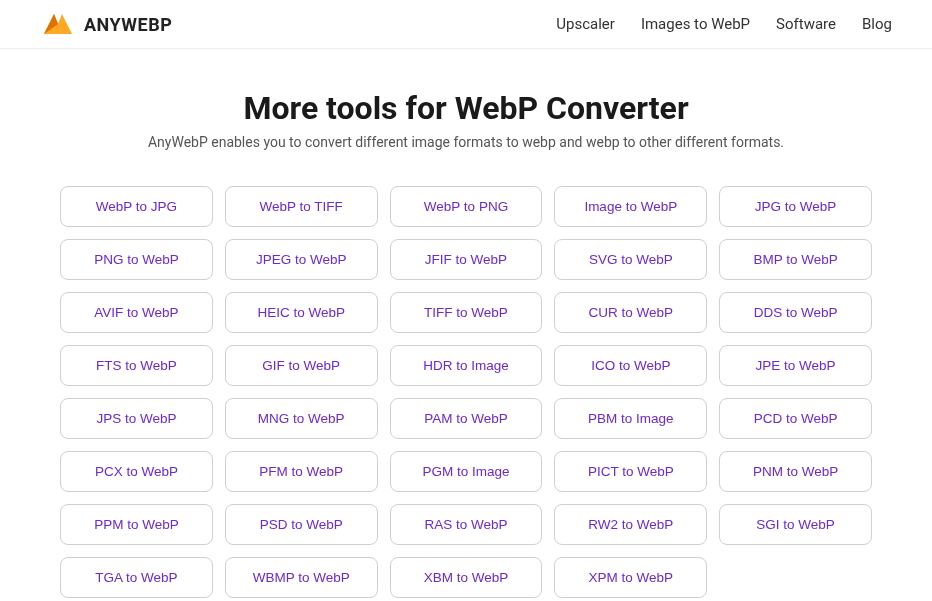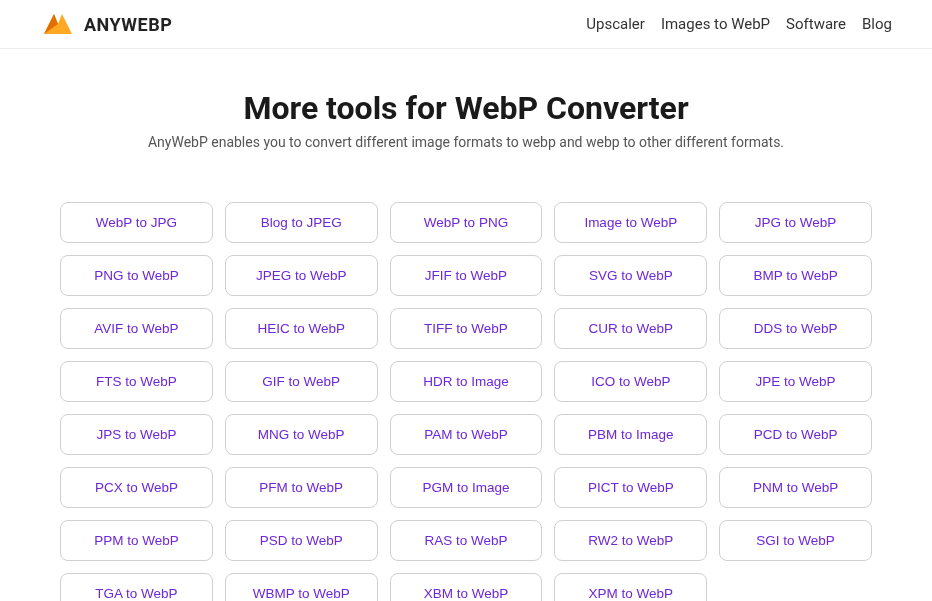--- a/index.html
+++ b/index.html
@@ -38,7 +38,7 @@
     }
     nav {
       display: flex;
-      gap: 16px;
+      gap: 26px;
       align-items: center;
       text-align: center;
     }

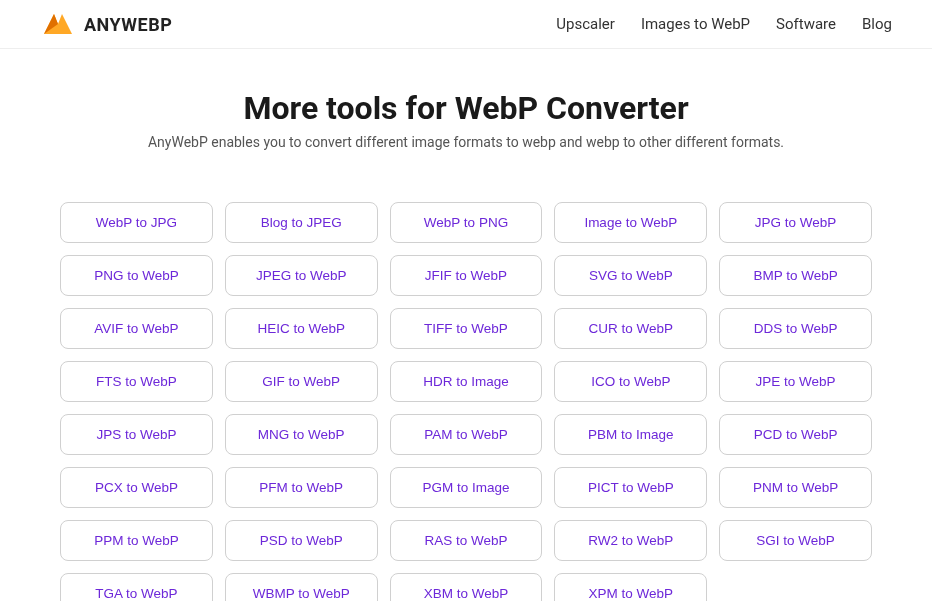--- a/index.html
+++ b/index.html
@@ -61,7 +61,7 @@
     .page-subtitle {
       font-size: 14px;
       color: #555;
-      margin-bottom: 52px;
+      margin-bottom: 36px;
     }
     .tools-grid {
       display: grid;

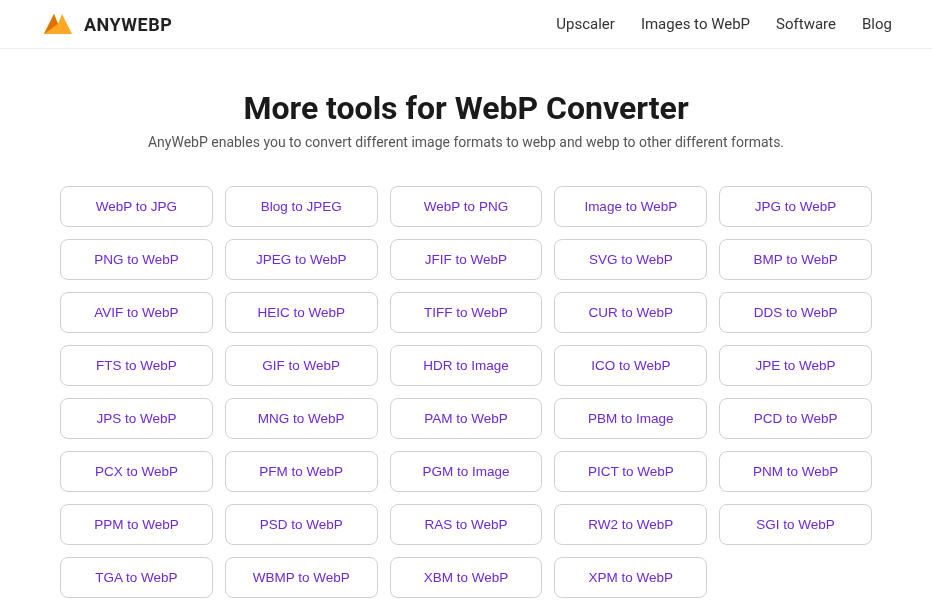--- a/index.html
+++ b/index.html
@@ -106,7 +106,7 @@
   <p class="page-subtitle">AnyWebP enables you to convert different image formats to webp and webp to other different formats.</p>
   <div class="tools-grid" id="tools-grid">
       <button class="tool-btn">WebP to JPG</button>
-      <button class="tool-btn">Blog to JPEG</button>
+      <button class="tool-btn">WebP to TIFF</button>
       <button class="tool-btn">WebP to PNG</button>
       <button class="tool-btn">Image to WebP</button>
       <button class="tool-btn">JPG to WebP</button>

